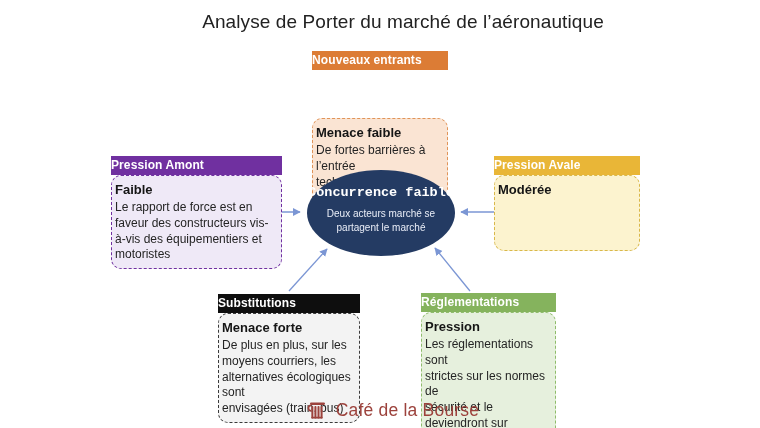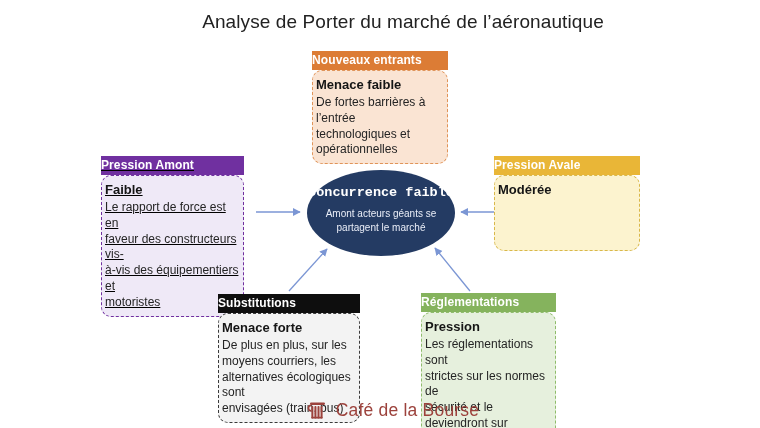--- a/index.html
+++ b/index.html
@@ -25,7 +25,7 @@
   .force-level{font-size:13px;font-weight:bold;color:#151515;margin-top:2px;}
   .force-body{font-size:12px;color:#242424;line-height:1.32;margin-top:3px;white-space:pre-line;}
   .g-top{left:312px;top:51px;width:136px;}
-  .g-top .force-box{min-height:66px;}
+  .g-top .force-box{min-height:66px;margin-top:48px;}
   .g-left{left:101px;top:156px;width:143px;text-decoration:underline;}
   .g-left .force-box{min-height:82px;}
   .g-right{left:494px;top:156px;width:146px;}

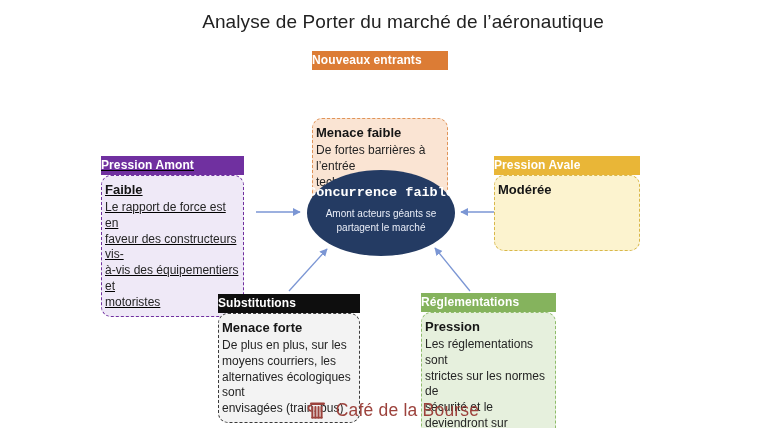--- a/index.html
+++ b/index.html
@@ -26,7 +26,7 @@
   .force-body{font-size:12px;color:#242424;line-height:1.32;margin-top:3px;white-space:pre-line;}
   .g-top{left:312px;top:51px;width:136px;}
   .g-top .force-box{min-height:66px;margin-top:48px;}
-  .g-left{left:101px;top:156px;width:143px;text-decoration:underline;}
+  .g-left{left:111px;top:156px;width:171px;}
   .g-left .force-box{min-height:82px;}
   .g-right{left:494px;top:156px;width:146px;}
   .g-right .force-box{min-height:76px;}

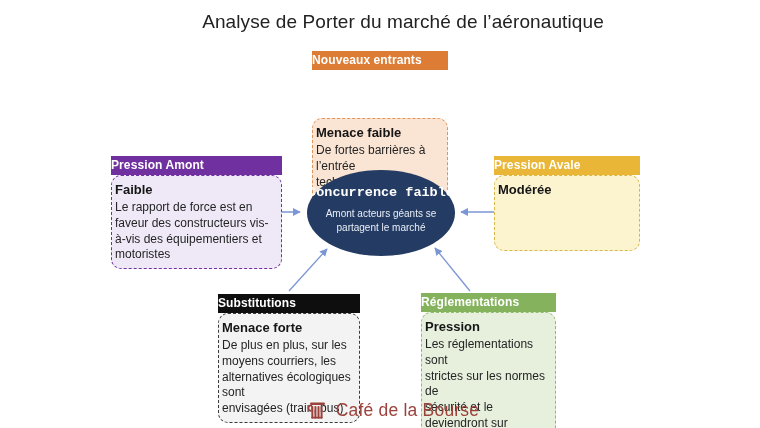--- a/index.html
+++ b/index.html
@@ -118,7 +118,7 @@
 
   <div class="ellipse" style="background-color: rgb(36, 59, 99);">
     <div class="ellipse-title">Concurrence faible</div>
-    <div class="ellipse-body">Amont acteurs géants se
+    <div class="ellipse-body">Deux acteurs marché se
 partagent le marché</div>
   </div>
 

